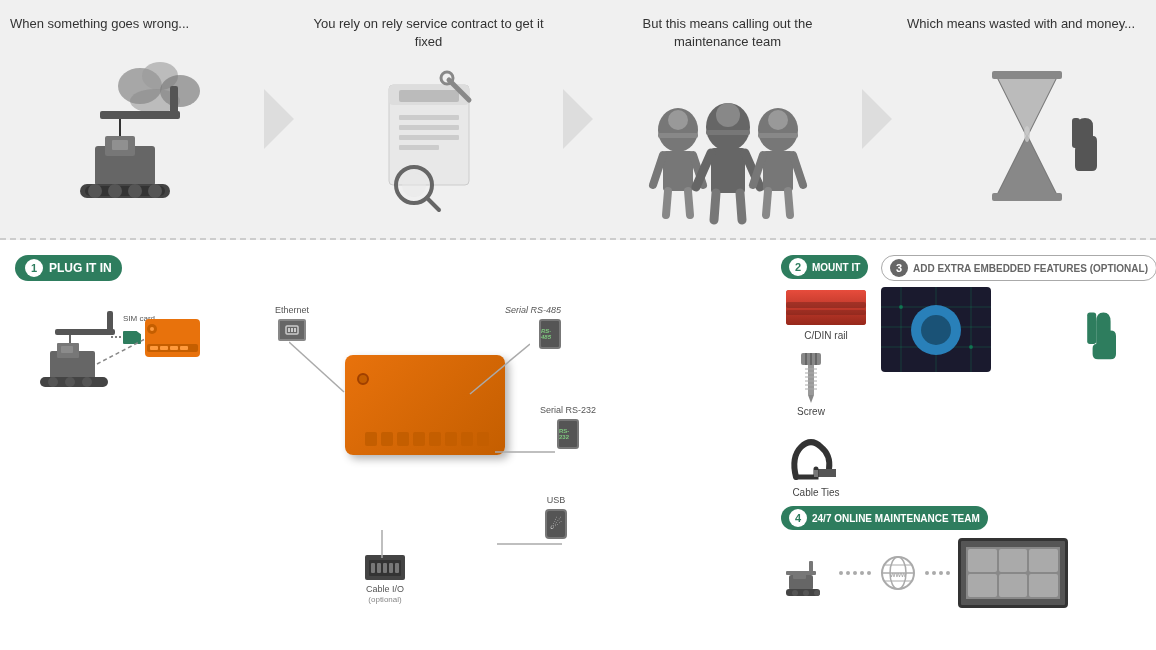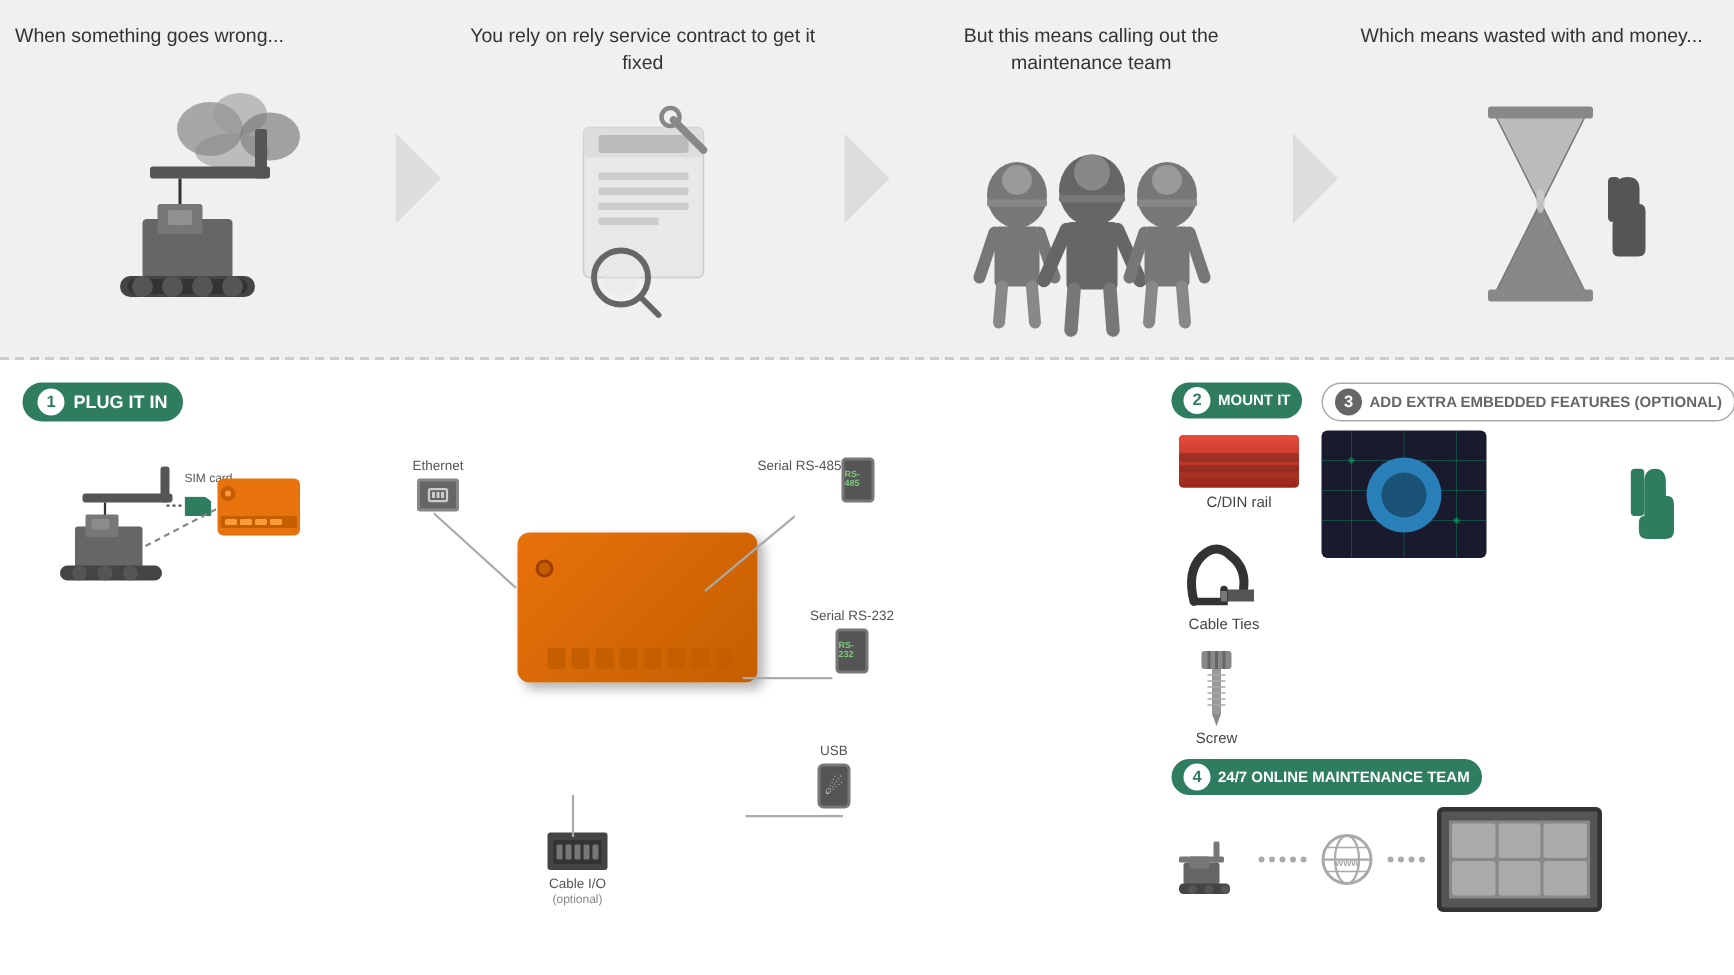--- a/index.html
+++ b/index.html
@@ -478,7 +478,7 @@
         </svg>
       </div>
 
-      <div style="position:absolute; left:260px; top:50px; display:flex; flex-direction:row; align-items:flex-start;">
+      <div style="position:absolute; left:260px; top:50px; display:flex; flex-direction:column; align-items:flex-end;font-style:italic;">
         <span style="font-size:9px; color:#555; margin-bottom:4px;">Serial RS-485</span>
         <div class="rs-port">
           <span style="font-size:6px; color:#7fc97f; font-weight:bold;">RS-485</span>

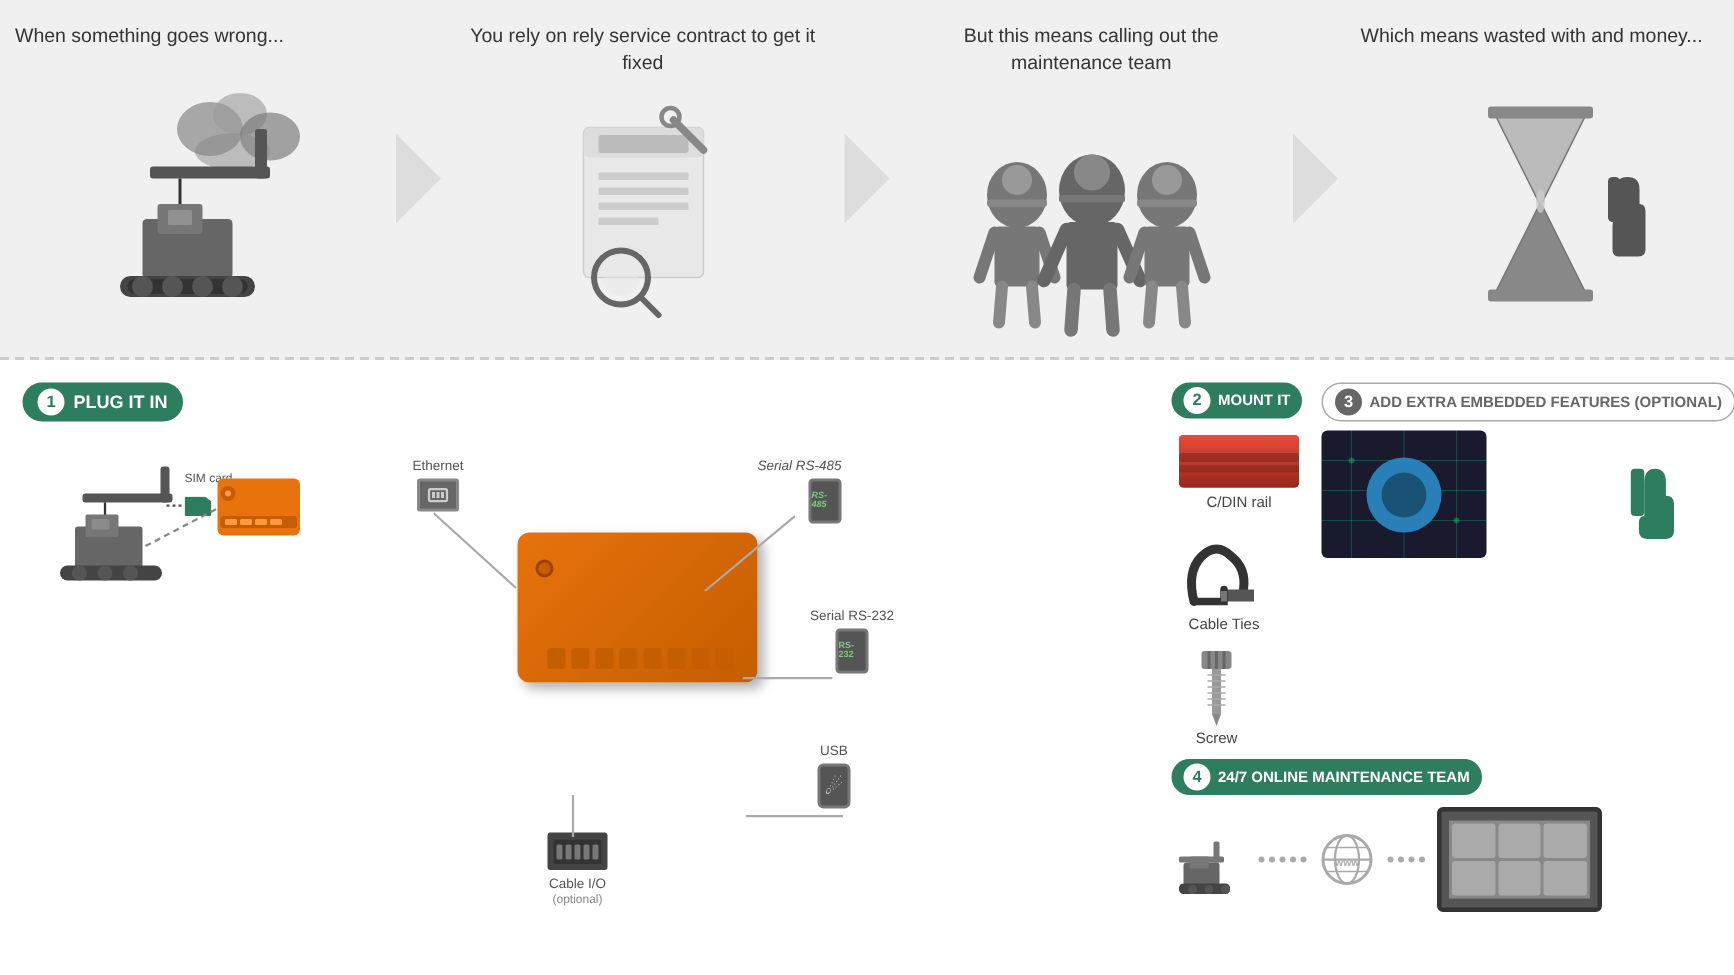--- a/index.html
+++ b/index.html
@@ -561,6 +561,28 @@
           </div>
 
           <div class="mount-item" style="margin-top:6px;">
+            <svg width="60" height="55" viewBox="0 0 60 55">
+
+              <rect x="20" y="2" width="20" height="12" fill="#888" rx="2"></rect>
+              <line x1="25" y1="2" x2="25" y2="14" stroke="#666" stroke-width="2"></line>
+              <line x1="30" y1="2" x2="30" y2="14" stroke="#666" stroke-width="2"></line>
+              <line x1="35" y1="2" x2="35" y2="14" stroke="#666" stroke-width="2"></line>
+
+              <rect x="27" y="14" width="6" height="30" fill="#999"></rect>
+
+              <line x1="24" y1="18" x2="36" y2="18" stroke="#aaa" stroke-width="1"></line>
+              <line x1="24" y1="22" x2="36" y2="22" stroke="#aaa" stroke-width="1"></line>
+              <line x1="24" y1="26" x2="36" y2="26" stroke="#aaa" stroke-width="1"></line>
+              <line x1="24" y1="30" x2="36" y2="30" stroke="#aaa" stroke-width="1"></line>
+              <line x1="24" y1="34" x2="36" y2="34" stroke="#aaa" stroke-width="1"></line>
+              <line x1="24" y1="38" x2="36" y2="38" stroke="#aaa" stroke-width="1"></line>
+
+              <polygon points="27,44 33,44 30,52" fill="#888"></polygon>
+            </svg>
+            <span style="font-size:10px; color:#444;">Screw</span>
+          </div>
+
+          <div class="mount-item" style="margin-top:6px;">
             <svg width="70" height="60" viewBox="0 0 70 60">
 
               <path d="M15 50 Q10 30 20 20 Q30 10 40 20 Q50 28 48 42" stroke="#333" stroke-width="6" fill="none" stroke-linecap="round"></path>
@@ -569,28 +591,6 @@
               <rect x="33" y="43" width="4" height="7" fill="#777"></rect>
             </svg>
             <span style="font-size:10px; color:#444;">Cable Ties</span>
-          </div>
-
-          <div class="mount-item" style="margin-top:6px;">
-            <svg width="60" height="55" viewBox="0 0 60 55">
-
-              <rect x="20" y="2" width="20" height="12" fill="#888" rx="2"></rect>
-              <line x1="25" y1="2" x2="25" y2="14" stroke="#666" stroke-width="2"></line>
-              <line x1="30" y1="2" x2="30" y2="14" stroke="#666" stroke-width="2"></line>
-              <line x1="35" y1="2" x2="35" y2="14" stroke="#666" stroke-width="2"></line>
-
-              <rect x="27" y="14" width="6" height="30" fill="#999"></rect>
-
-              <line x1="24" y1="18" x2="36" y2="18" stroke="#aaa" stroke-width="1"></line>
-              <line x1="24" y1="22" x2="36" y2="22" stroke="#aaa" stroke-width="1"></line>
-              <line x1="24" y1="26" x2="36" y2="26" stroke="#aaa" stroke-width="1"></line>
-              <line x1="24" y1="30" x2="36" y2="30" stroke="#aaa" stroke-width="1"></line>
-              <line x1="24" y1="34" x2="36" y2="34" stroke="#aaa" stroke-width="1"></line>
-              <line x1="24" y1="38" x2="36" y2="38" stroke="#aaa" stroke-width="1"></line>
-
-              <polygon points="27,44 33,44 30,52" fill="#888"></polygon>
-            </svg>
-            <span style="font-size:10px; color:#444;">Screw</span>
           </div>
         </div>
       </div>

